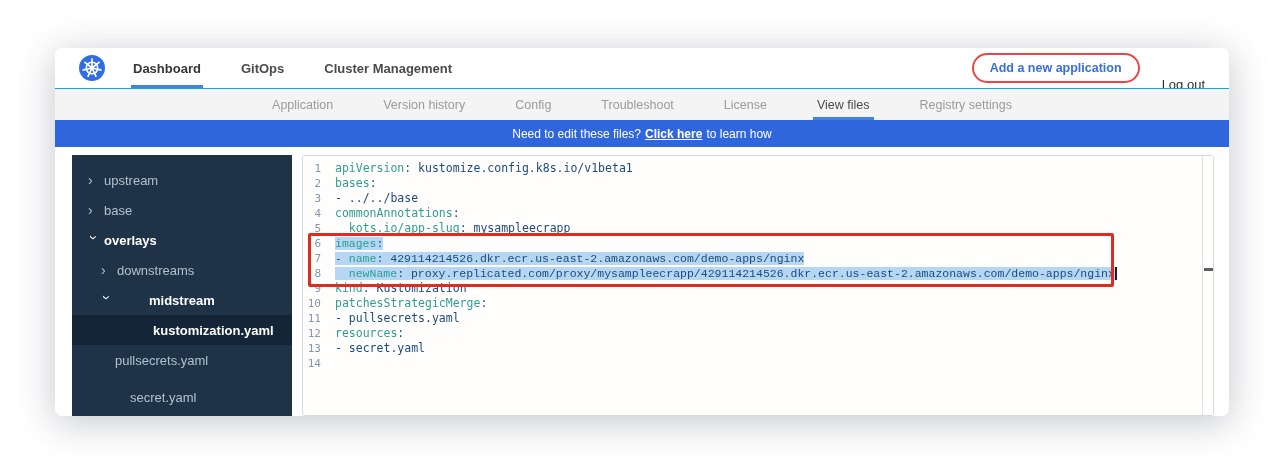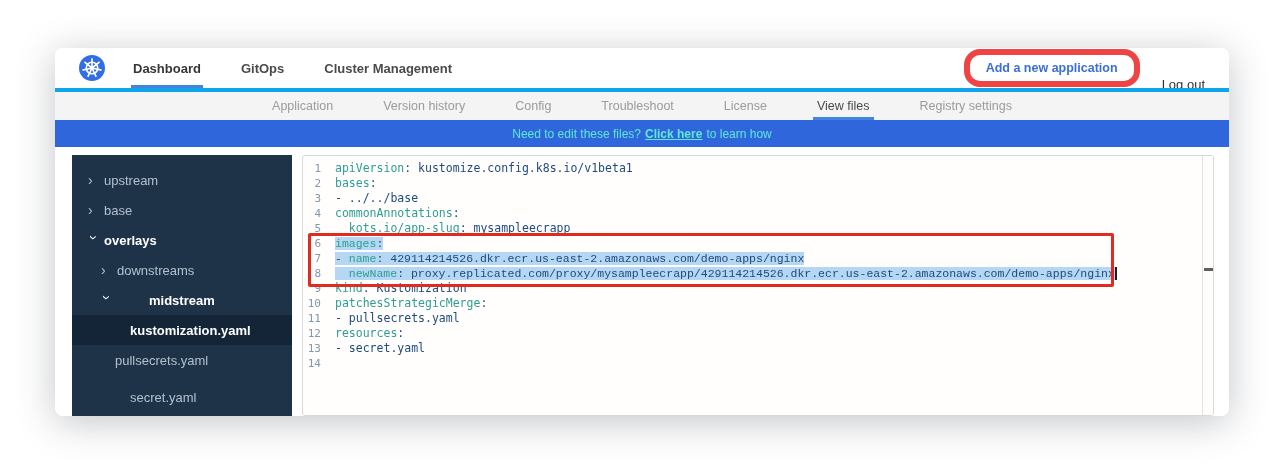--- a/index.html
+++ b/index.html
@@ -22,7 +22,7 @@
   .topnav-item.active { color:#363636; }
   .topnav-item.active::after { content:""; position:absolute; left:0; right:0; bottom:0; height:3px; background:#4285de; }
   .topnav-right { margin-left:auto; display:flex; align-items:center; gap:22px; }
-  .add-btn { border:6px solid #ef4444; color:#3b6fd4; background:#fff; border-radius:16px;
+  .add-btn { border:2px solid #ef4444; color:#3b6fd4; background:#fff; border-radius:16px;
     padding:6px 16px; font-size:12.5px; font-weight:700; font-family:"Liberation Sans",sans-serif; cursor:pointer; white-space:nowrap; }
   .logout { font-size:13px; color:#323232; cursor:pointer;margin-top:32px; }
 

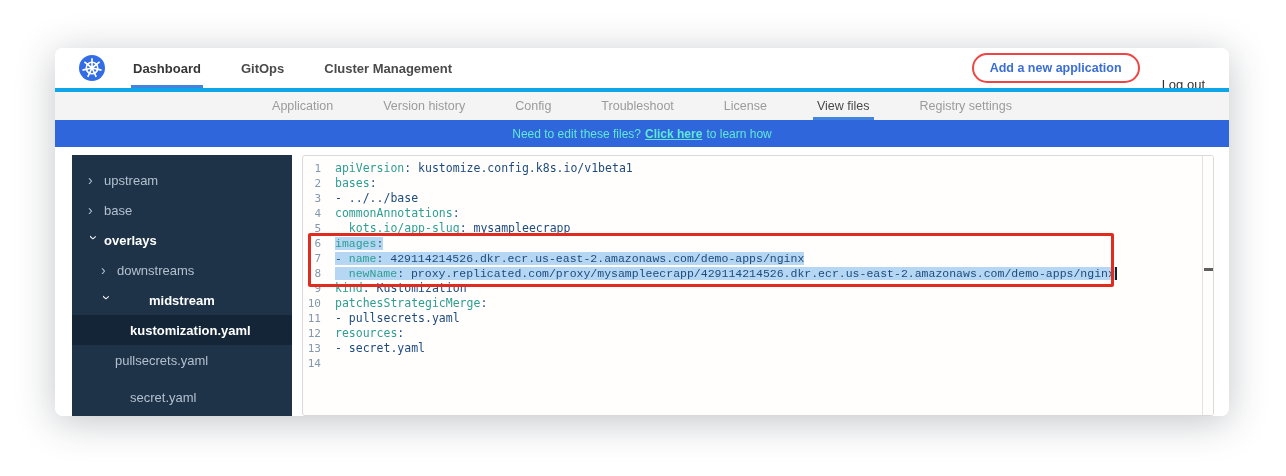--- a/index.html
+++ b/index.html
@@ -27,7 +27,7 @@
   .logout { font-size:13px; color:#323232; cursor:pointer;margin-top:32px; }
 
   
-  .subnav { height:32px; background:#f4f4f4; border-top:4px solid #0ea5e9; display:flex; justify-content:center; flex:none; }
+  .subnav { height:32px; background:#f4f4f4; border-top:1px solid #0ea5e9; display:flex; justify-content:center; flex:none; }
   .subnav-tab { position:relative; display:flex; align-items:center; padding:0 4px; margin:0 21px;
     font-size:12.5px; color:#9b9b9b; cursor:pointer; white-space:nowrap; }
   .subnav-tab.active { color:#4a4a4a; }

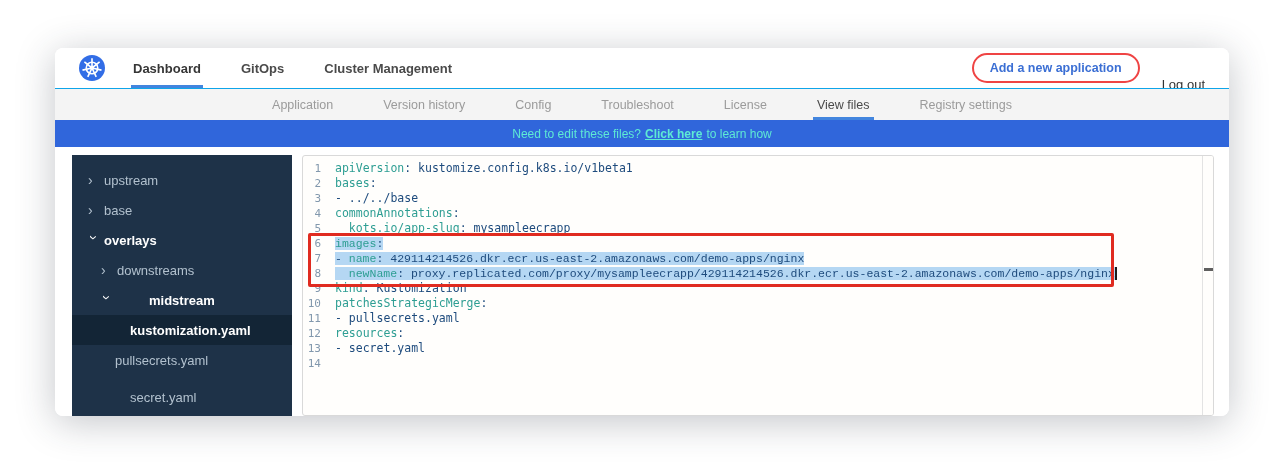--- a/index.html
+++ b/index.html
@@ -34,7 +34,7 @@
   .subnav-tab.active::after { content:""; position:absolute; left:0; right:0; bottom:0; height:3px; background:#4285de; }
 
   
-  .banner { height:27px; background:#3066db; color:#5eead4; display:flex; align-items:center; justify-content:center;
+  .banner { height:27px; background:#3066db; color:#ffffff; display:flex; align-items:center; justify-content:center;
     font-size:12px; flex:none; }
   .banner b { font-weight:700; text-decoration:underline; cursor:pointer; margin:0 4px; }
 

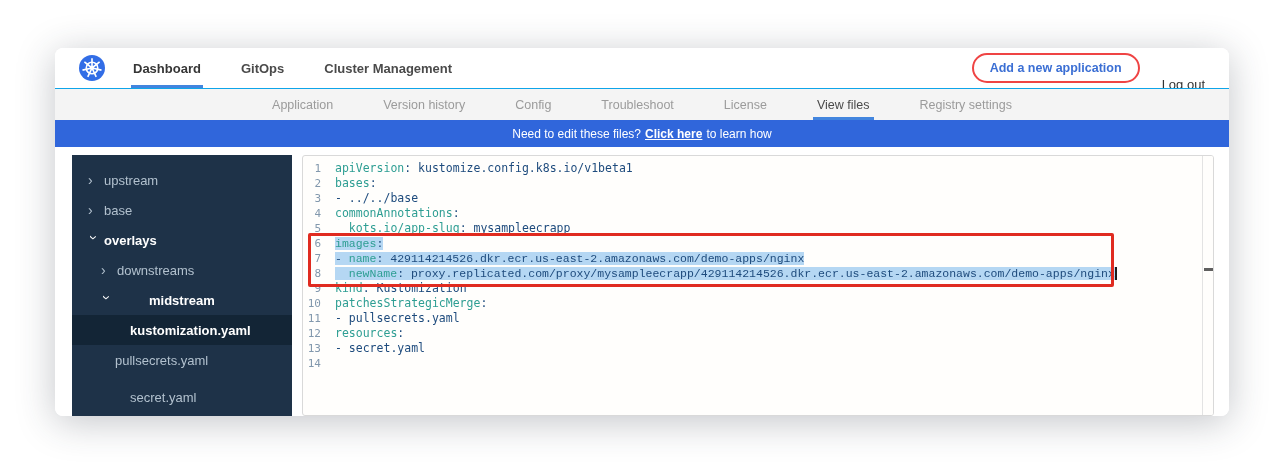--- a/index.html
+++ b/index.html
@@ -137,7 +137,7 @@
             <span class="chev expanded">›</span>
             <span>midstream</span>
           </div>
-          <div class="tree-row selected" style="padding-left: 42px; align-items: center;">
+          <div class="tree-row selected" style="padding-left: 65px; align-items: center;">
             <span style="display: inline-block; width: 16px;"></span>
             <span>kustomization.yaml</span>
           </div>

